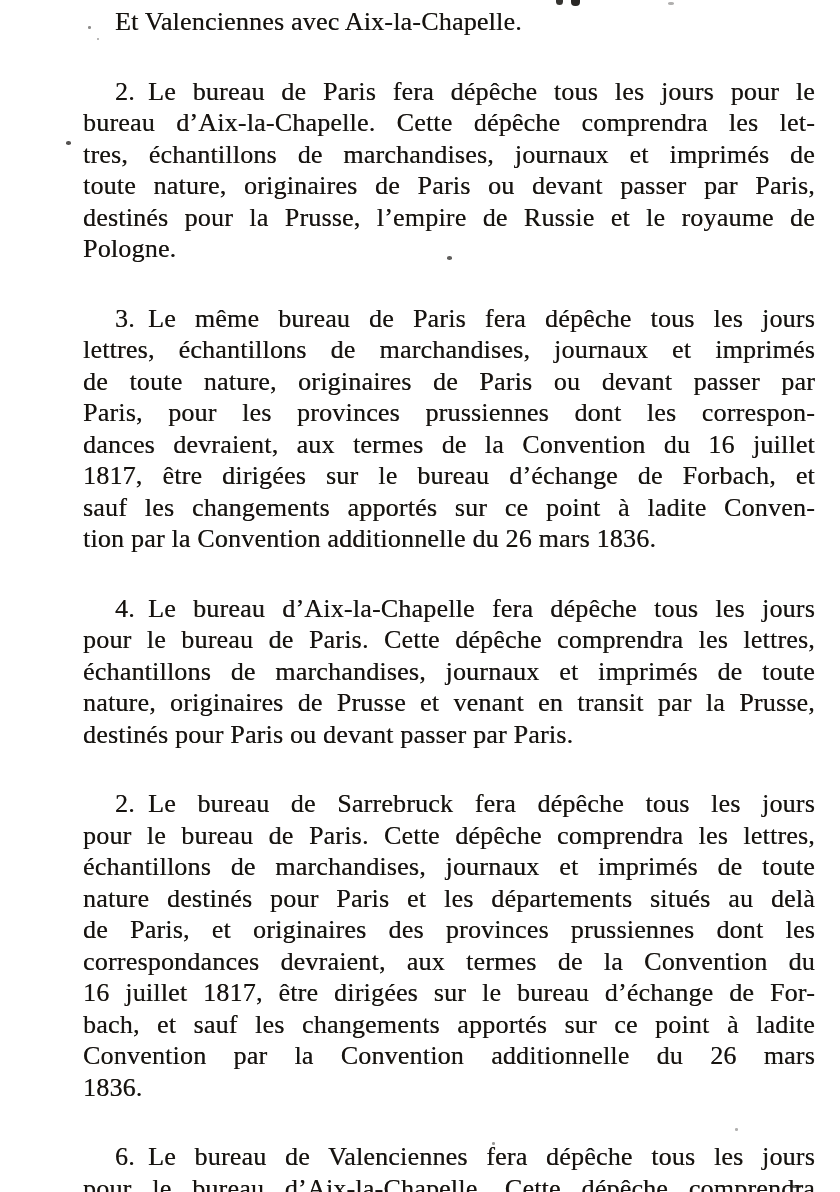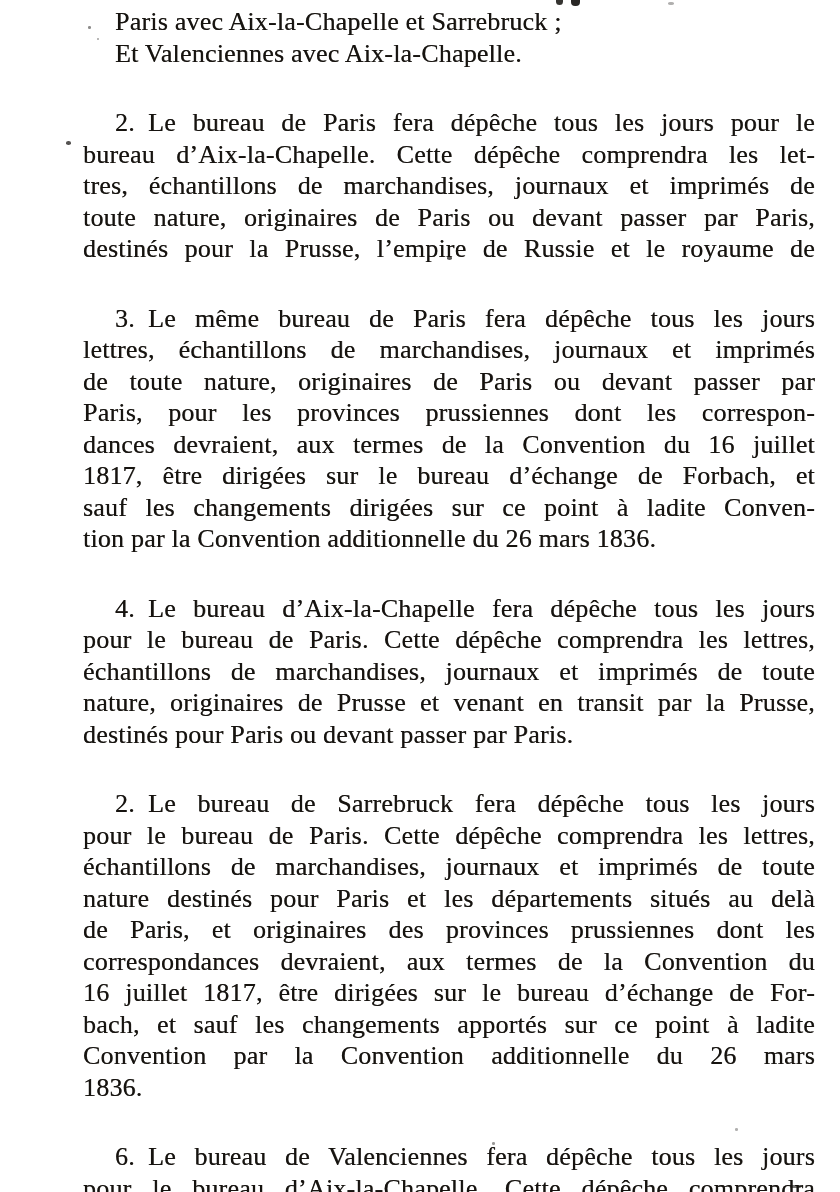--- a/index.html
+++ b/index.html
@@ -69,7 +69,6 @@
 
   <div class="text-column">
     <div class="intro-block">
-        <div class="line intro">Paris avec Aix-la-Chapelle et Sarrebruck ;</div>
         <div class="line intro">Et Valenciennes avec Aix-la-Chapelle.</div>
       </div>
 

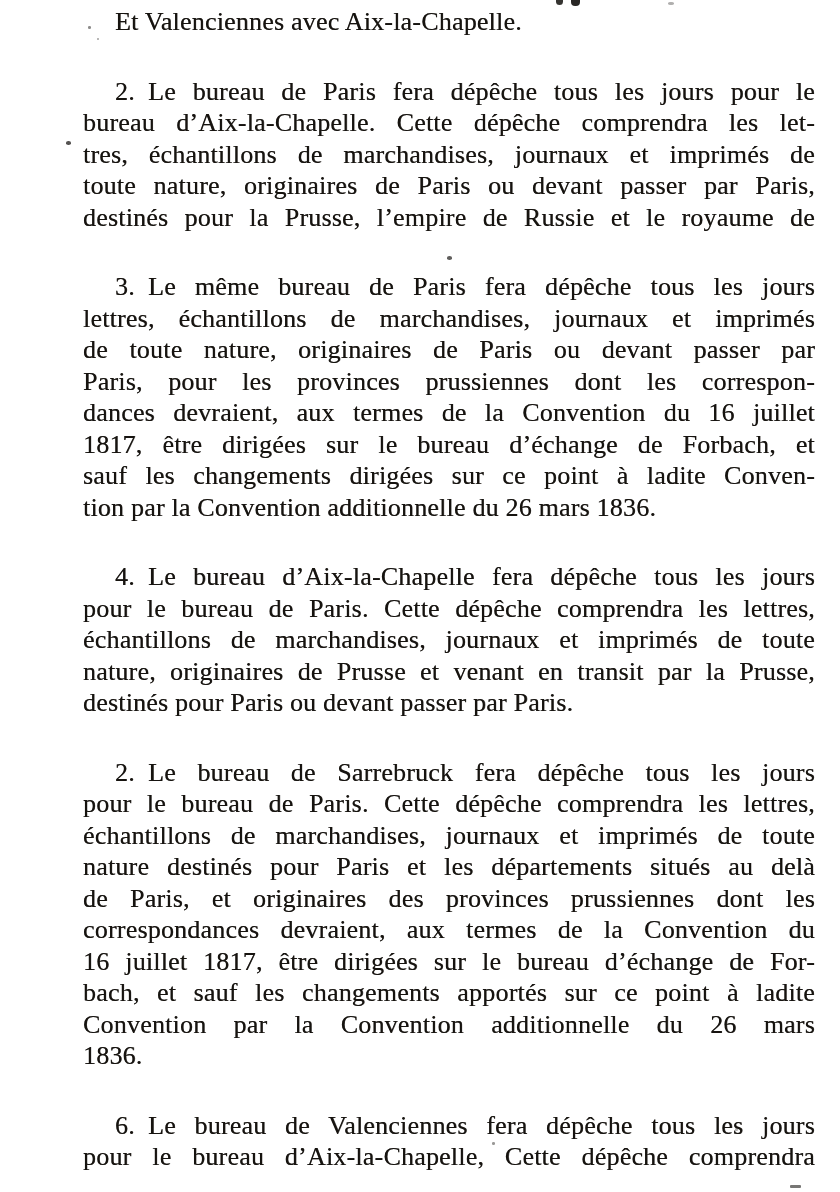--- a/index.html
+++ b/index.html
@@ -78,6 +78,7 @@
         <div class="line">tres, échantillons de marchandises, journaux et imprimés de</div>
         <div class="line">toute nature, originaires de Paris ou devant passer par Paris,</div>
         <div class="line">destinés pour la Prusse, l’empire de Russie et le royaume de</div>
+        <div class="line short">Pologne.</div>
       </div>
       <div class="paragraph">
         <div class="line first">3. Le même bureau de Paris fera dépêche tous les jours</div>

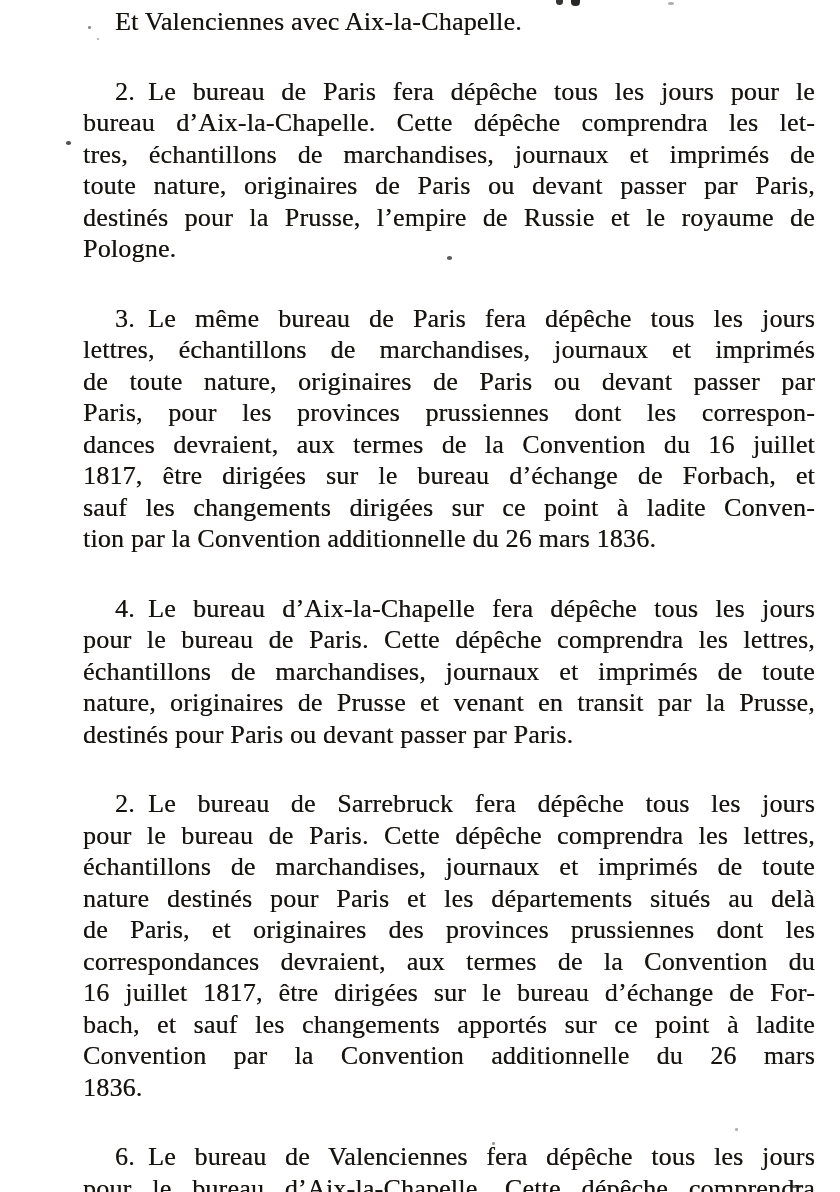--- a/index.html
+++ b/index.html
@@ -87,7 +87,7 @@
         <div class="line">Paris, pour les provinces prussiennes dont les correspon-</div>
         <div class="line">dances devraient, aux termes de la Convention du 16 juillet</div>
         <div class="line">1817, être dirigées sur le bureau d’échange de Forbach, et</div>
-        <div class="line">sauf les changements dirigées sur ce point à ladite Conven-</div>
+        <div class="line">sauf les changements apportés sur ce point à ladite Conven-</div>
         <div class="line short">tion par la Convention additionnelle du 26 mars 1836.</div>
       </div>
       <div class="paragraph">

